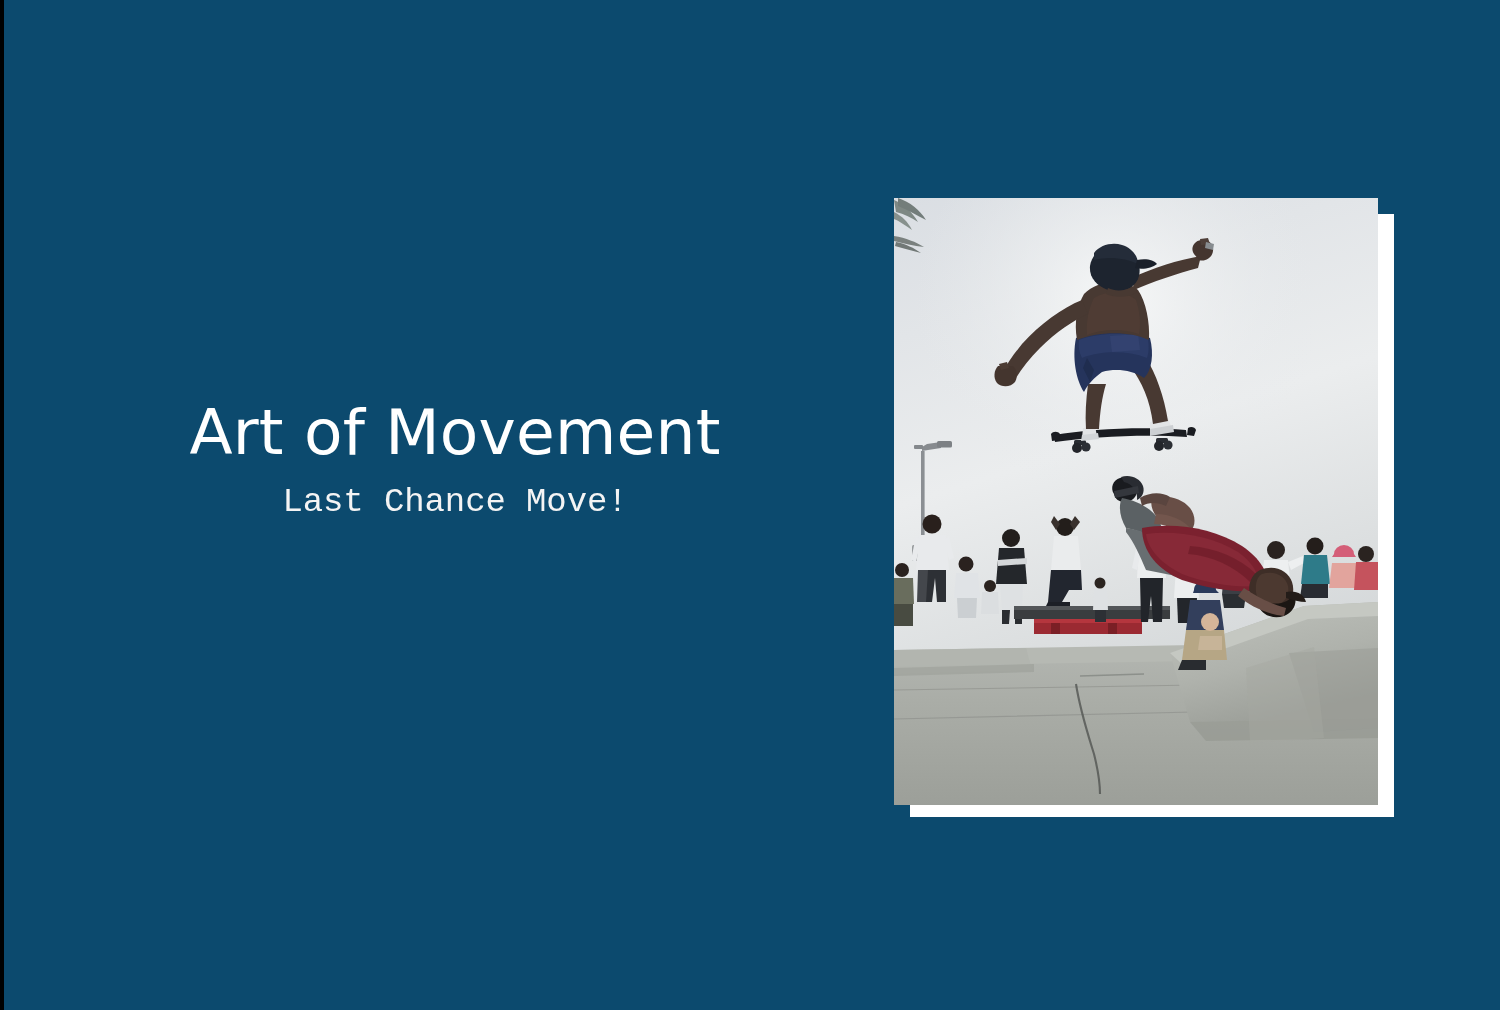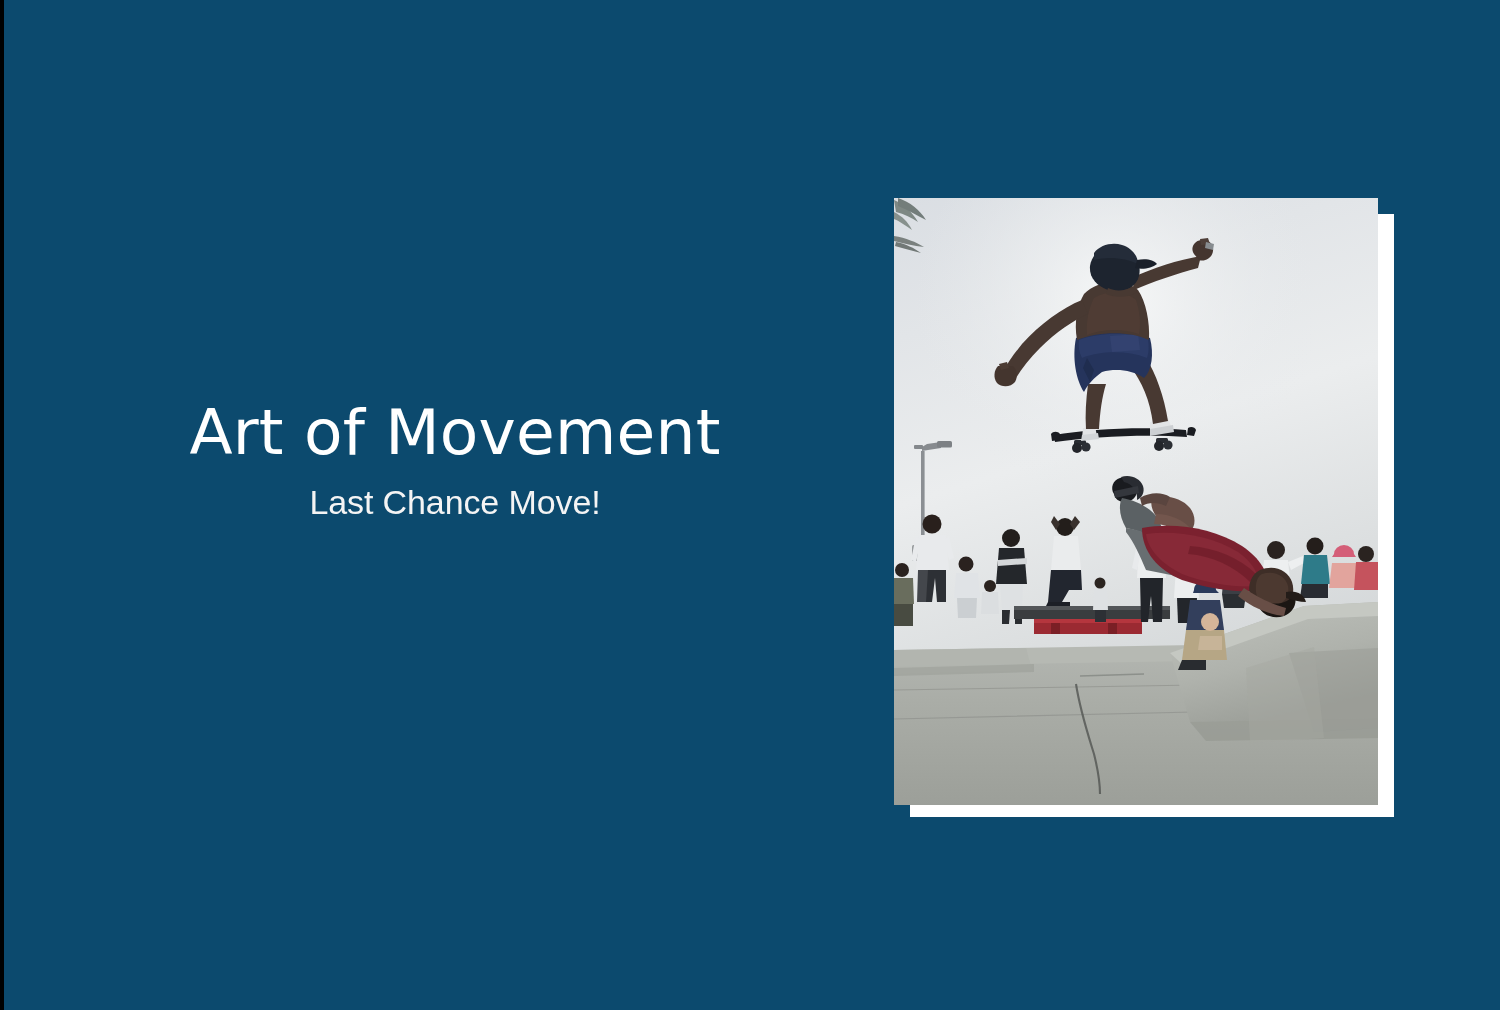--- a/index.html
+++ b/index.html
@@ -46,7 +46,7 @@
   #slide-subtitle {
     display: block;
     color: #f4f4f4;
-    font-family: Liberation Sans, sans-serif;
+    font-family: Liberation Mono, monospace;
     font-size: 34px;
     font-weight: 400;
     letter-spacing: -0.1px;

